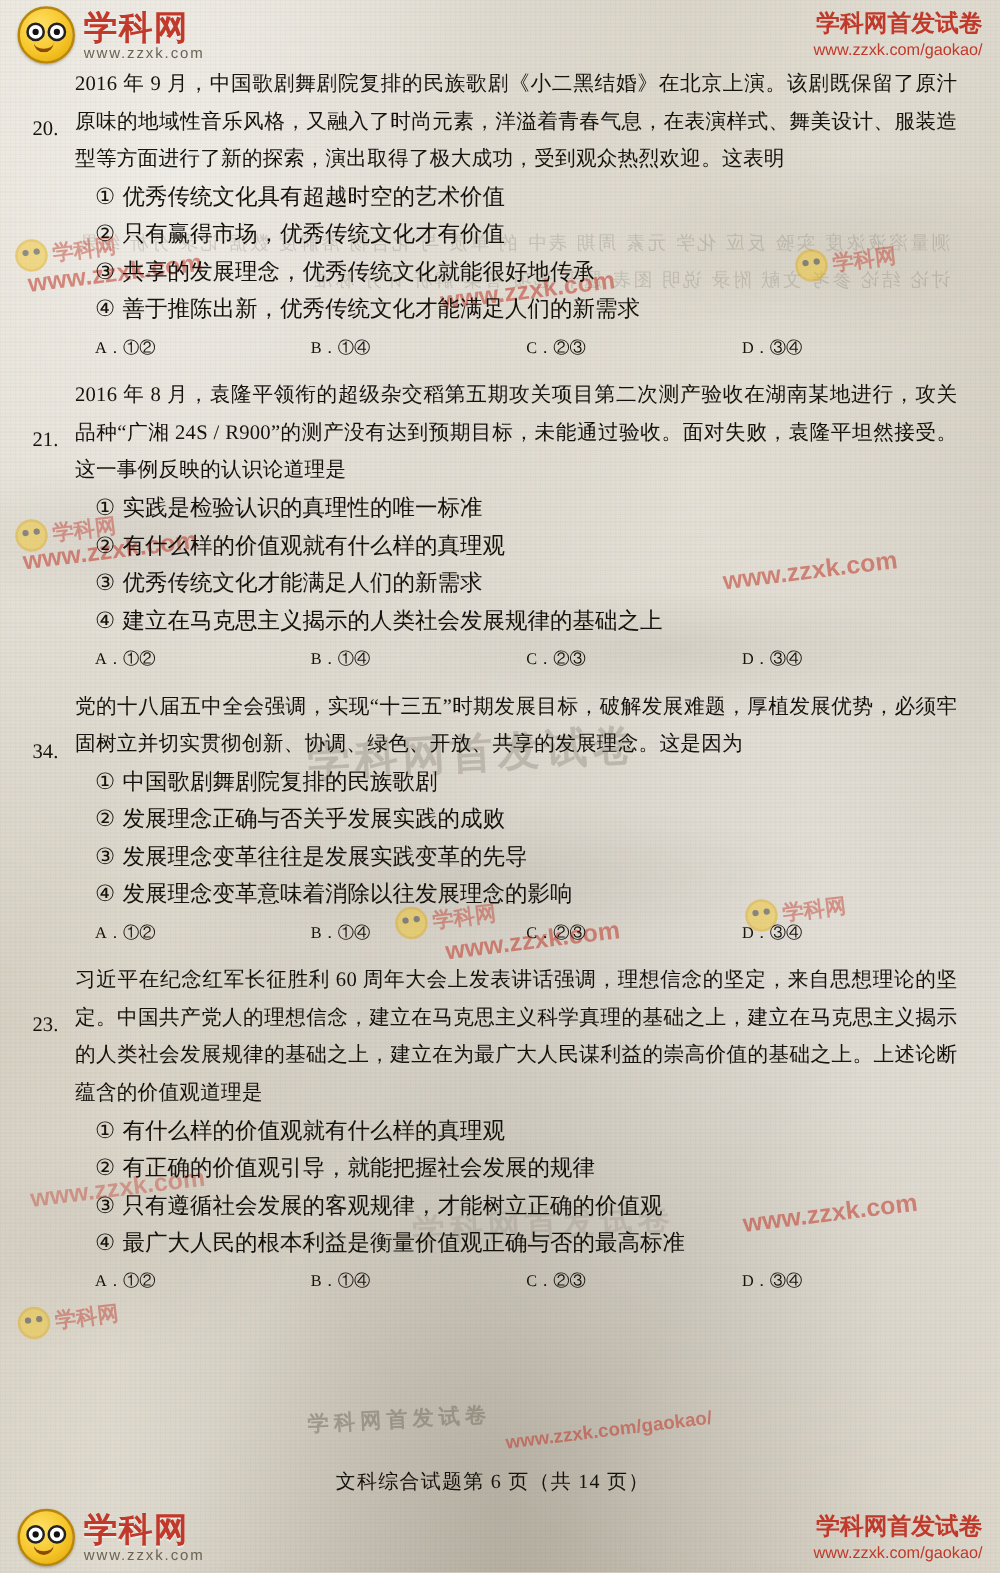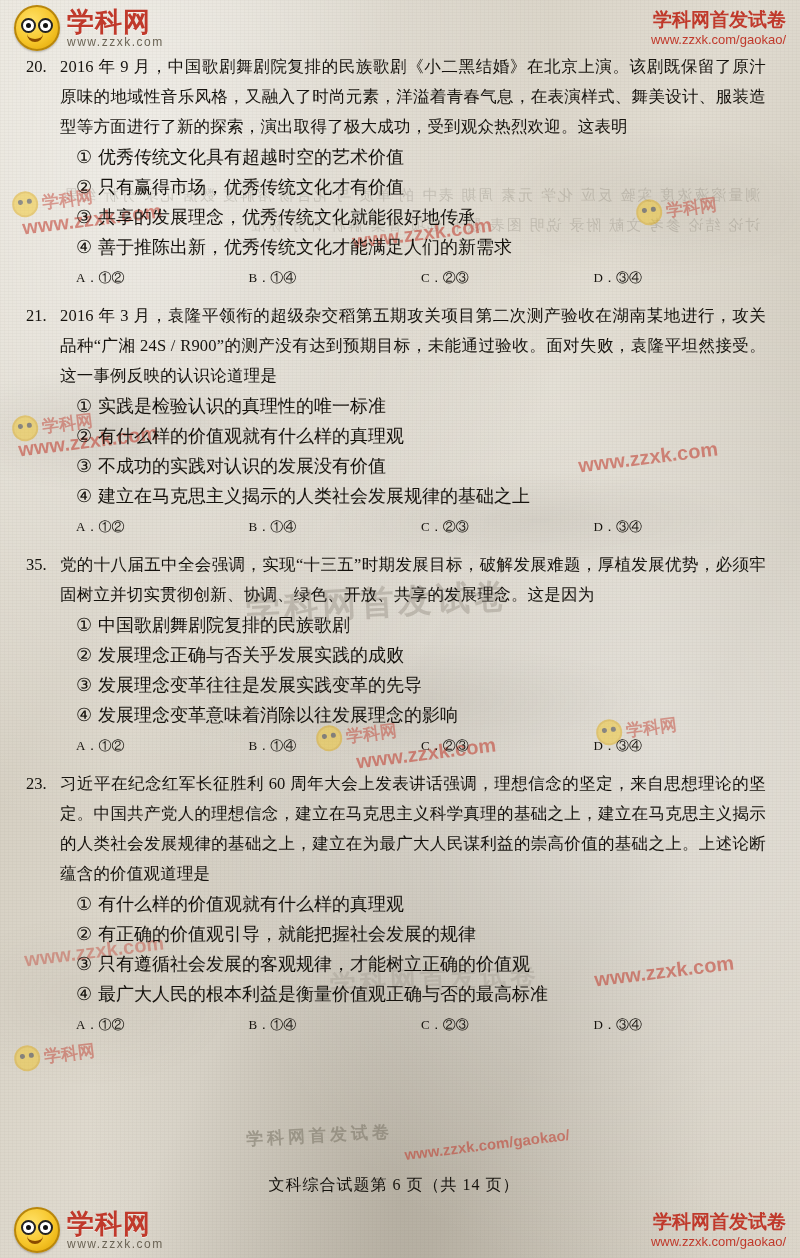--- a/index.html
+++ b/index.html
@@ -218,6 +218,7 @@
     line-height: 30px;
     font-family: "Liberation Serif", serif;
     text-align: left;
+    margin-top: 36px;
   }
   .q-body { flex: 1; }
   .stem {

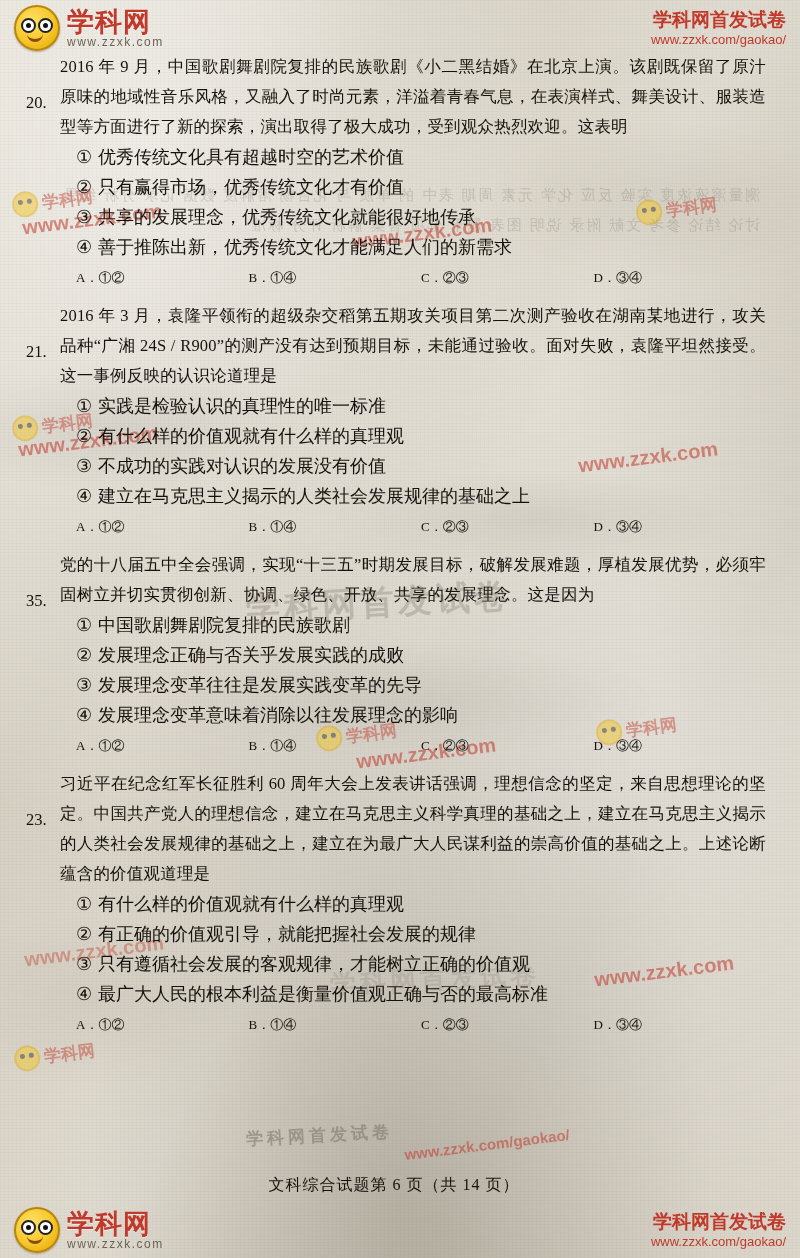--- a/index.html
+++ b/index.html
@@ -343,7 +343,7 @@
     <div class="q">
       <div class="q-num">21.</div>
       <div class="q-body">
-        <div class="stem">2016 年 3 月，袁隆平领衔的超级杂交稻第五期攻关项目第二次测产验收在湖南某地进行，攻关品种“广湘 24S / R900”的测产没有达到预期目标，未能通过验收。面对失败，袁隆平坦然接受。这一事例反映的认识论道理是</div>
+        <div class="stem">2016 年 8 月，袁隆平领衔的超级杂交稻第五期攻关项目第二次测产验收在湖南某地进行，攻关品种“广湘 24S / R900”的测产没有达到预期目标，未能通过验收。面对失败，袁隆平坦然接受。这一事例反映的认识论道理是</div>
         <div class="opt"><span class="mark">①</span><span>实践是检验认识的真理性的唯一标准</span></div>
         <div class="opt"><span class="mark">②</span><span>有什么样的价值观就有什么样的真理观</span></div>
         <div class="opt"><span class="mark">③</span><span>不成功的实践对认识的发展没有价值</span></div>

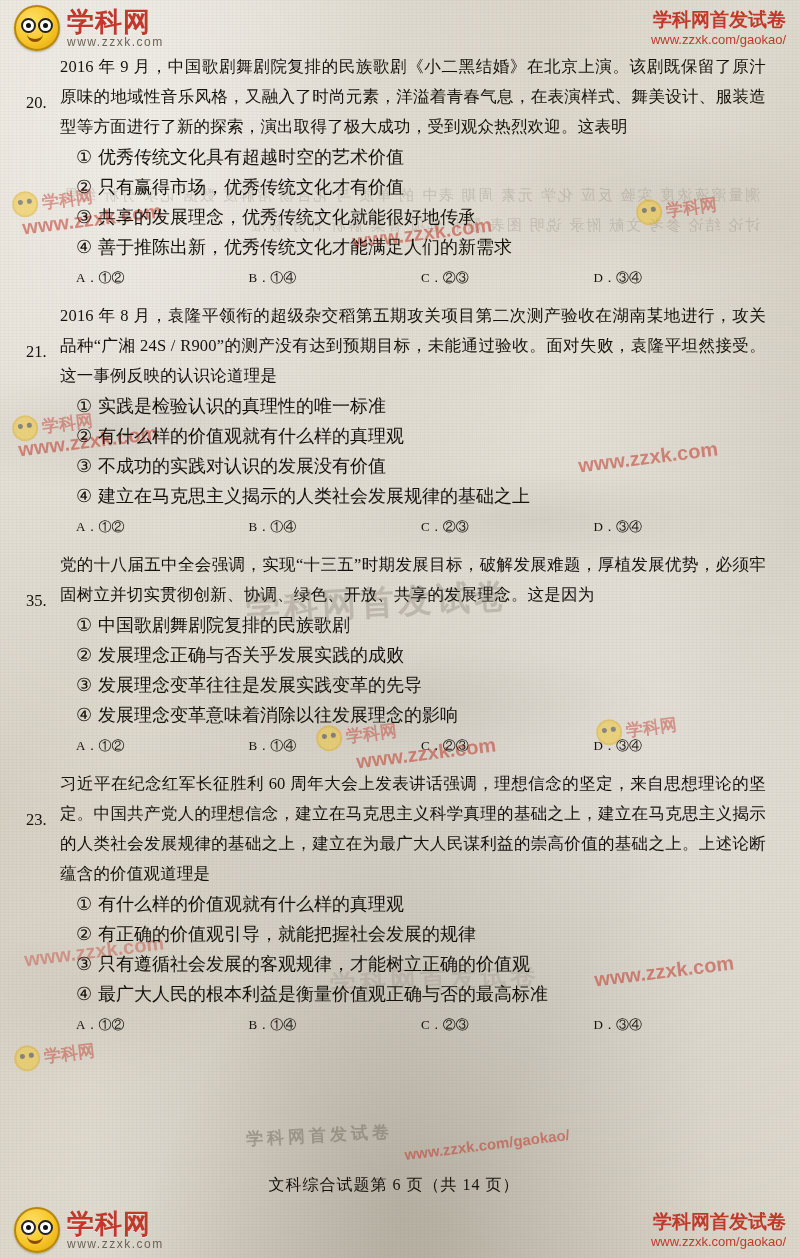--- a/index.html
+++ b/index.html
@@ -346,7 +346,7 @@
         <div class="stem">2016 年 8 月，袁隆平领衔的超级杂交稻第五期攻关项目第二次测产验收在湖南某地进行，攻关品种“广湘 24S / R900”的测产没有达到预期目标，未能通过验收。面对失败，袁隆平坦然接受。这一事例反映的认识论道理是</div>
         <div class="opt"><span class="mark">①</span><span>实践是检验认识的真理性的唯一标准</span></div>
         <div class="opt"><span class="mark">②</span><span>有什么样的价值观就有什么样的真理观</span></div>
-        <div class="opt"><span class="mark">③</span><span>不成功的实践对认识的发展没有价值</span></div>
+        <div class="opt"><span class="mark">③</span><span>优秀传统文化才能满足人们的新需求</span></div>
         <div class="opt"><span class="mark">④</span><span>建立在马克思主义揭示的人类社会发展规律的基础之上</span></div>
         <div class="choices">
           <div>A．①②</div>

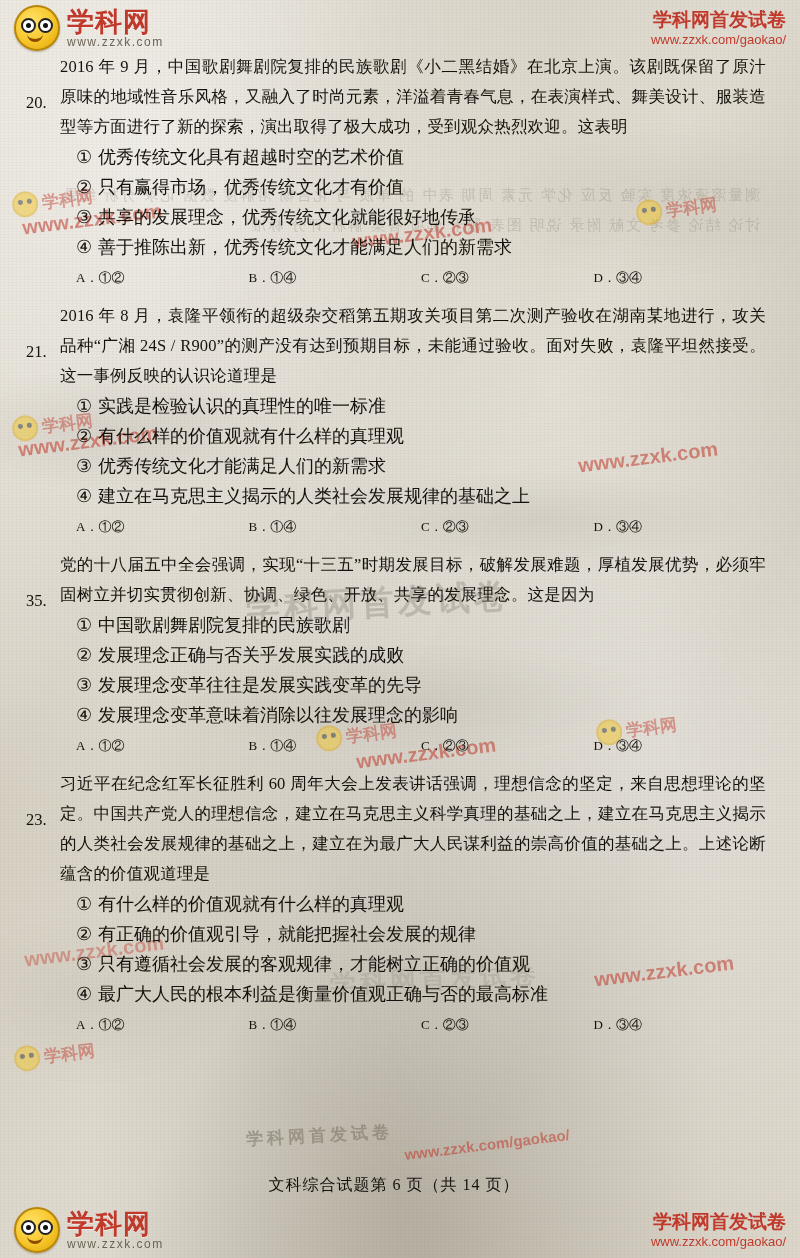--- a/index.html
+++ b/index.html
@@ -358,7 +358,7 @@
     </div>
 
     <div class="q">
-      <div class="q-num">35.</div>
+      <div class="q-num">34.</div>
       <div class="q-body">
         <div class="stem">党的十八届五中全会强调，实现“十三五”时期发展目标，破解发展难题，厚植发展优势，必须牢固树立并切实贯彻创新、协调、绿色、开放、共享的发展理念。这是因为</div>
         <div class="opt"><span class="mark">①</span><span>中国歌剧舞剧院复排的民族歌剧</span></div>

